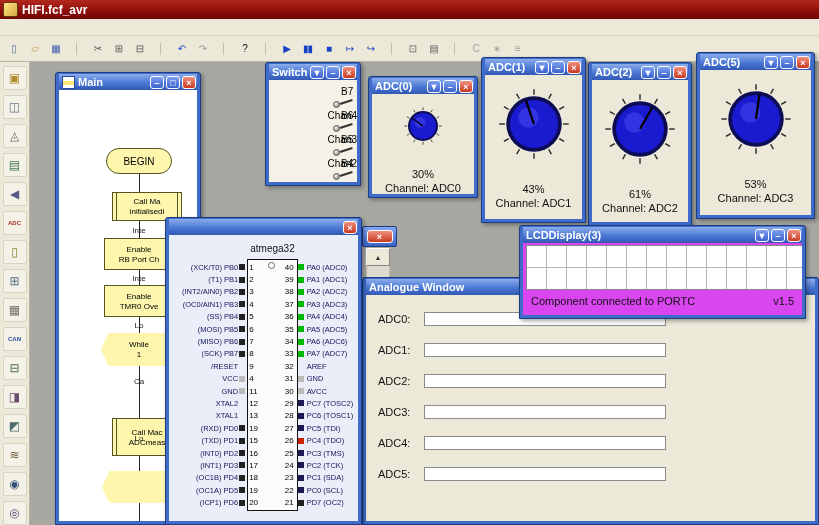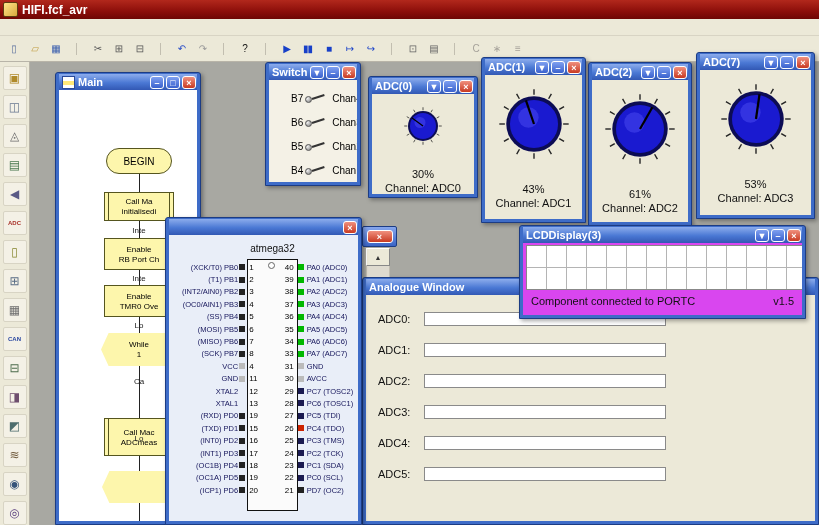--- a/index.html
+++ b/index.html
@@ -554,7 +554,7 @@
 
 <div class="win" style="left:696px;top:52px;width:119px;height:167px;z-index:3">
   <div class="titlebar">
-    <span class="wtitle">ADC(7)</span>
+    <span class="wtitle">ADC(5)</span>
     <span class="wbtns">
       <span class="wbtn">▼</span>
       <span class="wbtn">–</span>

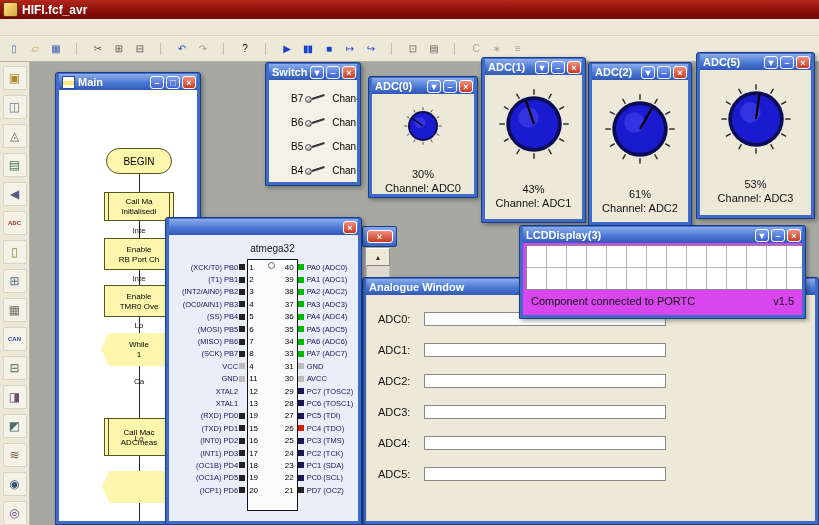--- a/index.html
+++ b/index.html
@@ -65,7 +65,7 @@
 
   
   .sw-body{background:#f4f1e6;padding-top:6px;}
-  .sw-row{display:flex;align-items:center;height:24px;padding-left:22px;}
+  .sw-row{display:flex;align-items:flex-end;height:24px;padding-left:22px;flex-direction:column;}
   .sw-pin{width:16px;font-size:10px;}
   .sw{position:relative;width:26px;height:13px;flex:none;}
   .sw-knob{position:absolute;left:2px;top:4px;width:7px;height:7px;border-radius:50%;

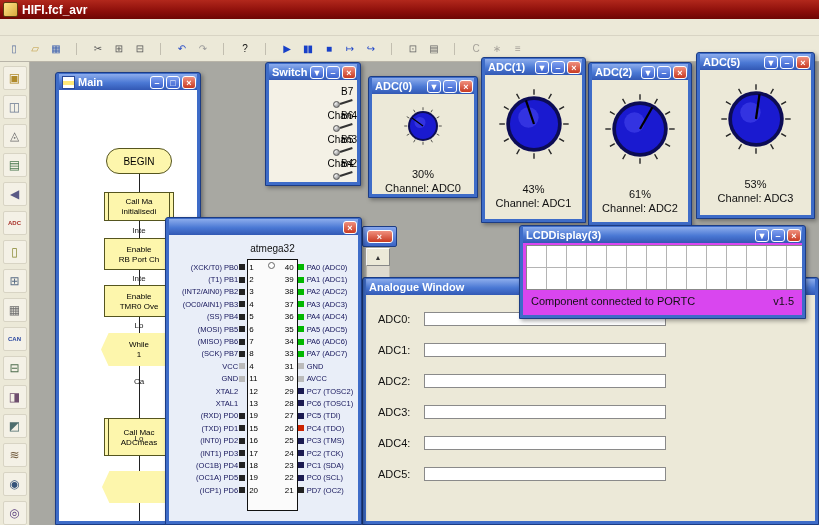--- a/index.html
+++ b/index.html
@@ -56,7 +56,7 @@
     display:flex;align-items:center;justify-content:center;}
   .fc-box{background:#fdf6ac;border:1px solid #55551f;display:flex;flex-direction:column;
     justify-content:center;gap:1px;}
-  .fc-call{position:relative;}
+  .fc-call{position:relative;margin-left:8px;}
   .fc-call::before,.fc-call::after{content:"";position:absolute;top:0;bottom:0;width:1px;background:#55551f;}
   .fc-call::before{left:3px;} .fc-call::after{right:3px;}
   .fc-hex{background:#fdf6ac;clip-path:polygon(10% 0,90% 0,100% 50%,90% 100%,10% 100%,0 50%);

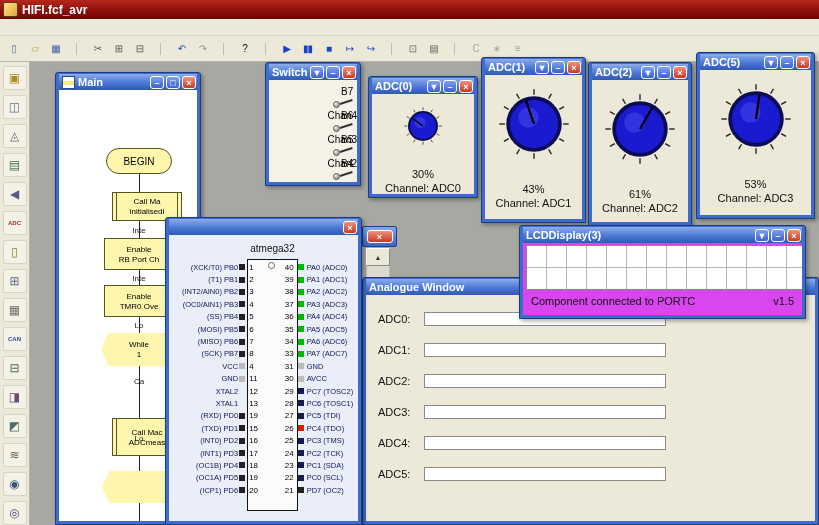--- a/index.html
+++ b/index.html
@@ -673,6 +673,15 @@
         <span class="prr">PA7 (ADC7)</span>
       </div>
         <div class="chip-row">
+        <span class="pl">/RESET</span>
+        <span class="pind" style="background: transparent;"></span>
+        <span class="pnl">9</span>
+        <span class="pmid"></span>
+        <span class="pnr">32</span>
+        <span class="pind" style="background: transparent;"></span>
+        <span class="prr">AREF</span>
+      </div>
+        <div class="chip-row">
         <span class="pl">VCC</span>
         <span class="pind" style="background: rgb(187, 187, 187);"></span>
         <span class="pnl">4</span>

